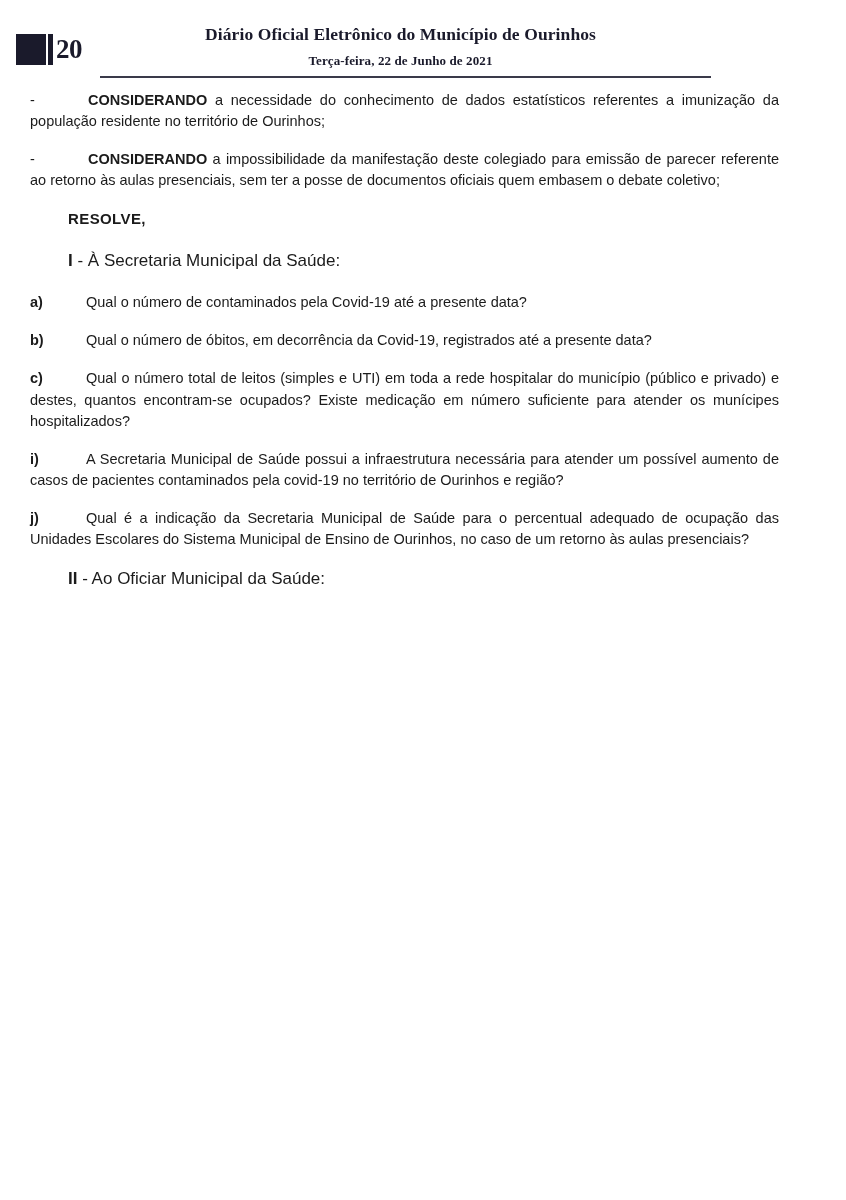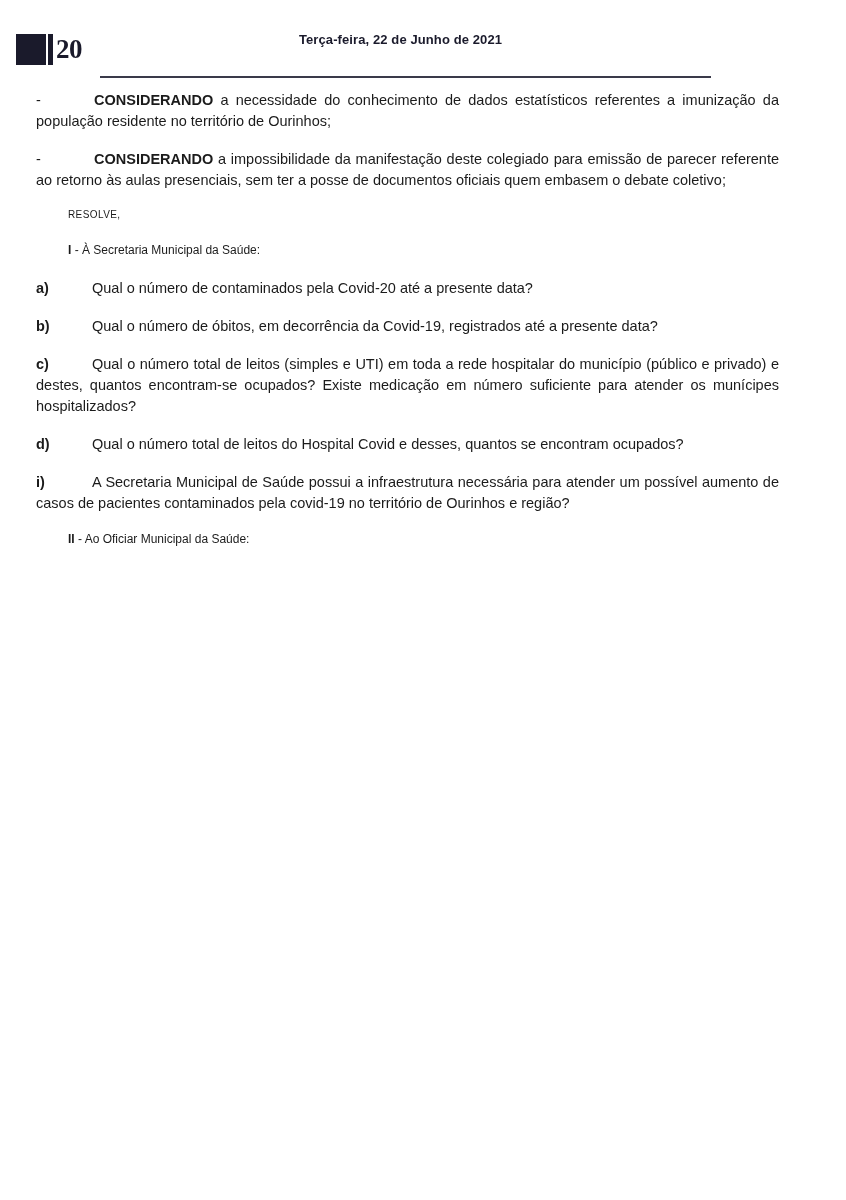--- a/index.html
+++ b/index.html
@@ -138,6 +138,7 @@
       <span class="page-number-text">20</span>
     </div>
     <div class="masthead">
+      <div class="masthead-title">Diário Oficial Eletrônico do Município de Ourinhos</div>
       <div class="masthead-date">Terça-feira, 22 de Junho de 2021</div>
     </div>
     <div class="header-rule"></div>

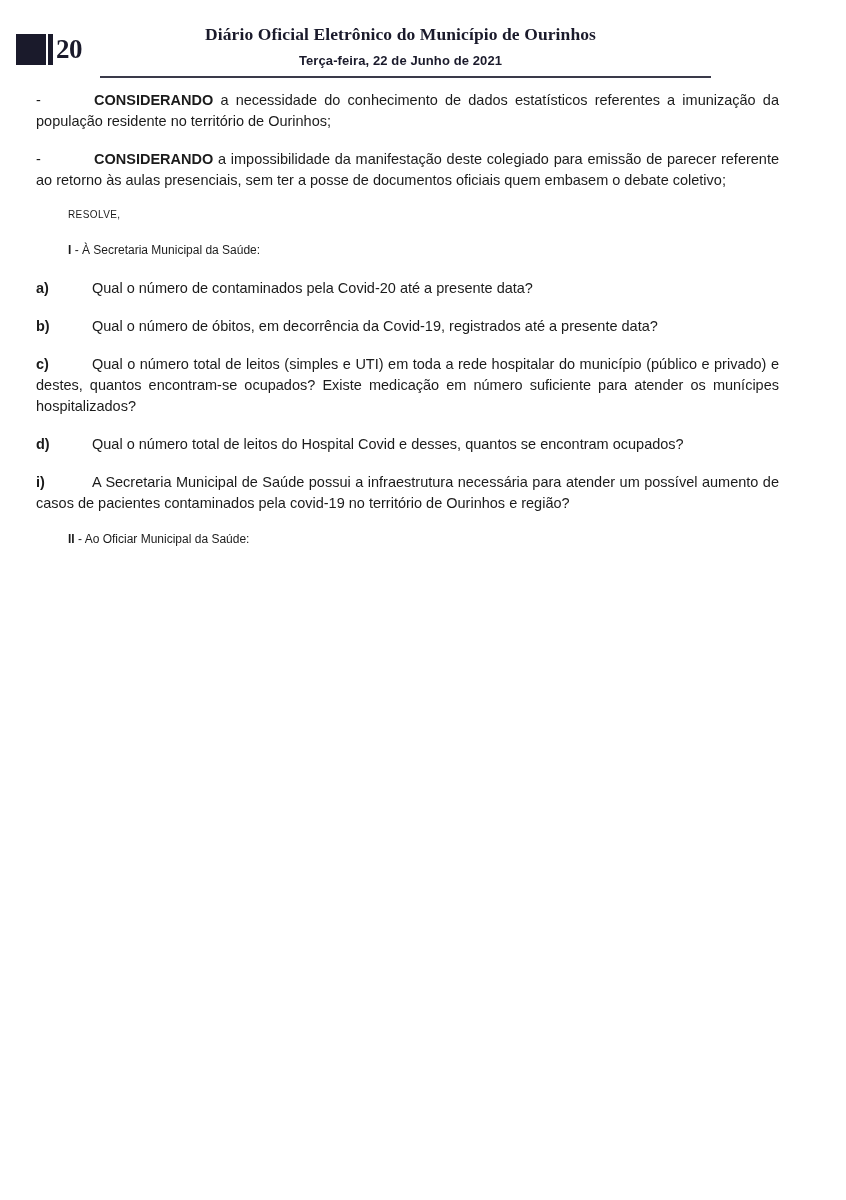--- a/index.html
+++ b/index.html
@@ -68,7 +68,7 @@
     letter-spacing: 0.1px;
   }
   .masthead-date {
-    font-family: Liberation Sans, sans-serif;
+    font-family: Liberation Serif, serif;
     font-size: 13px;
     font-weight: bold;
     color: #1a1a2b;

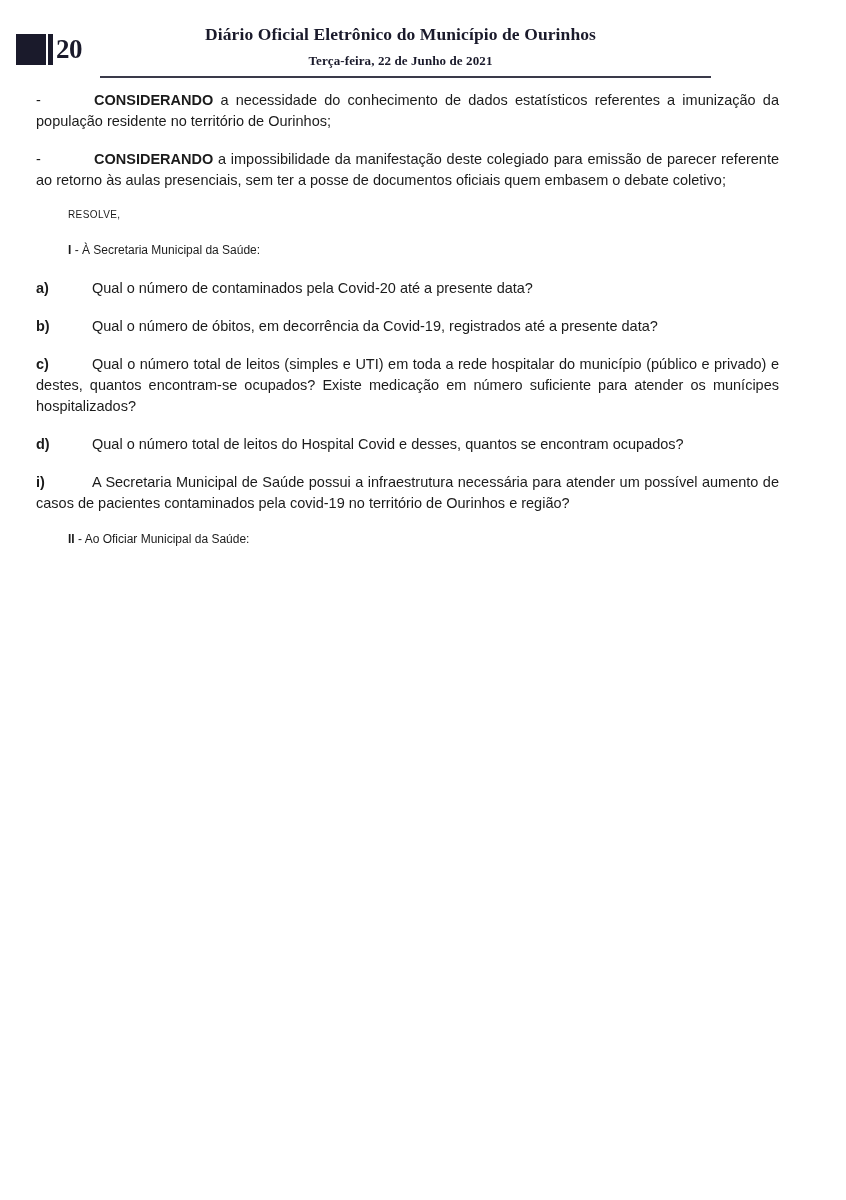--- a/index.html
+++ b/index.html
@@ -88,7 +88,7 @@
     padding: 4px 22px 0 22px;
   }
   p.para {
-    margin: 0 0 17px 14px;
+    margin: 0 0 17px 8px;
     font-size: 14.5px;
     line-height: 1.45;
     text-align: justify;

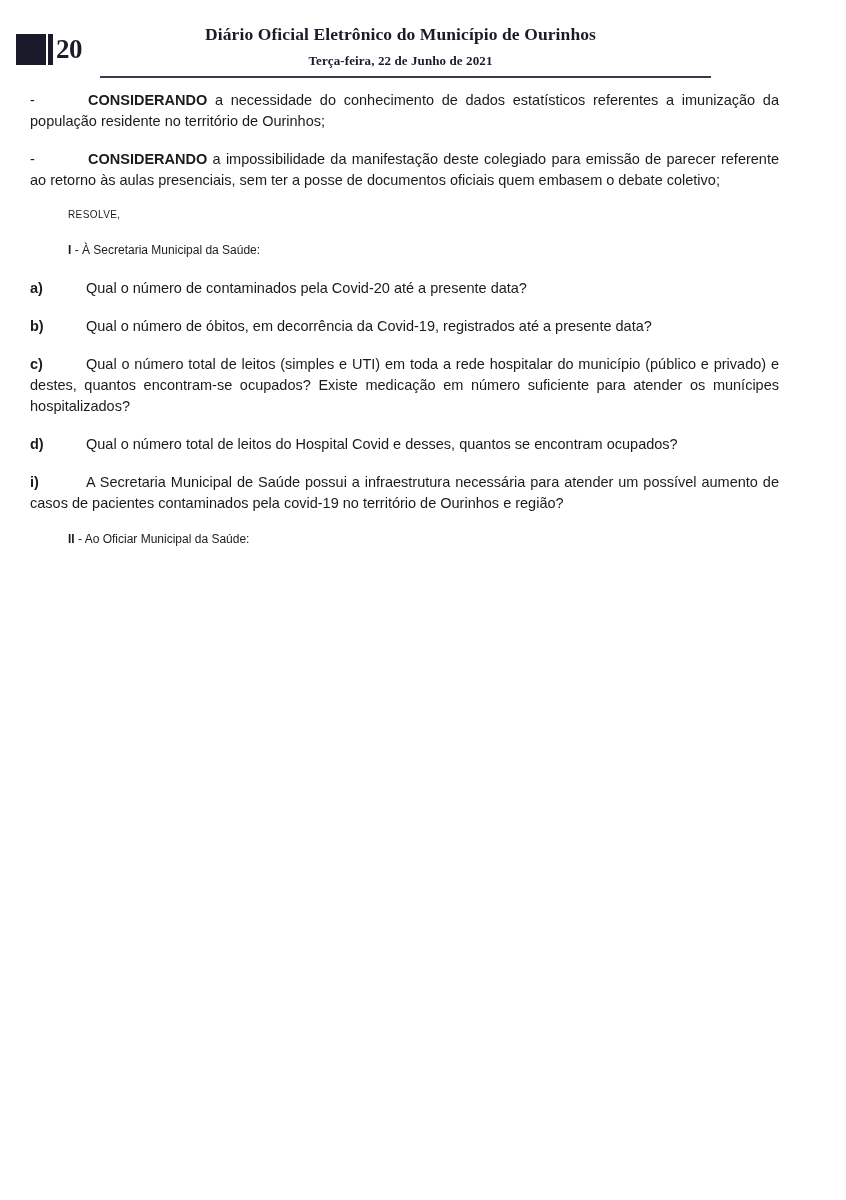--- a/index.html
+++ b/index.html
@@ -115,9 +115,9 @@
   .bold { font-weight: bold; }
   .resolve {
     margin: 0 0 19px 0;
-    font-size: 10px;
+    font-size: 15px;
     line-height: 1.45;
-    font-weight: normal;
+    font-weight: bold;
     letter-spacing: 0.4px;
   }
   .roman-line {

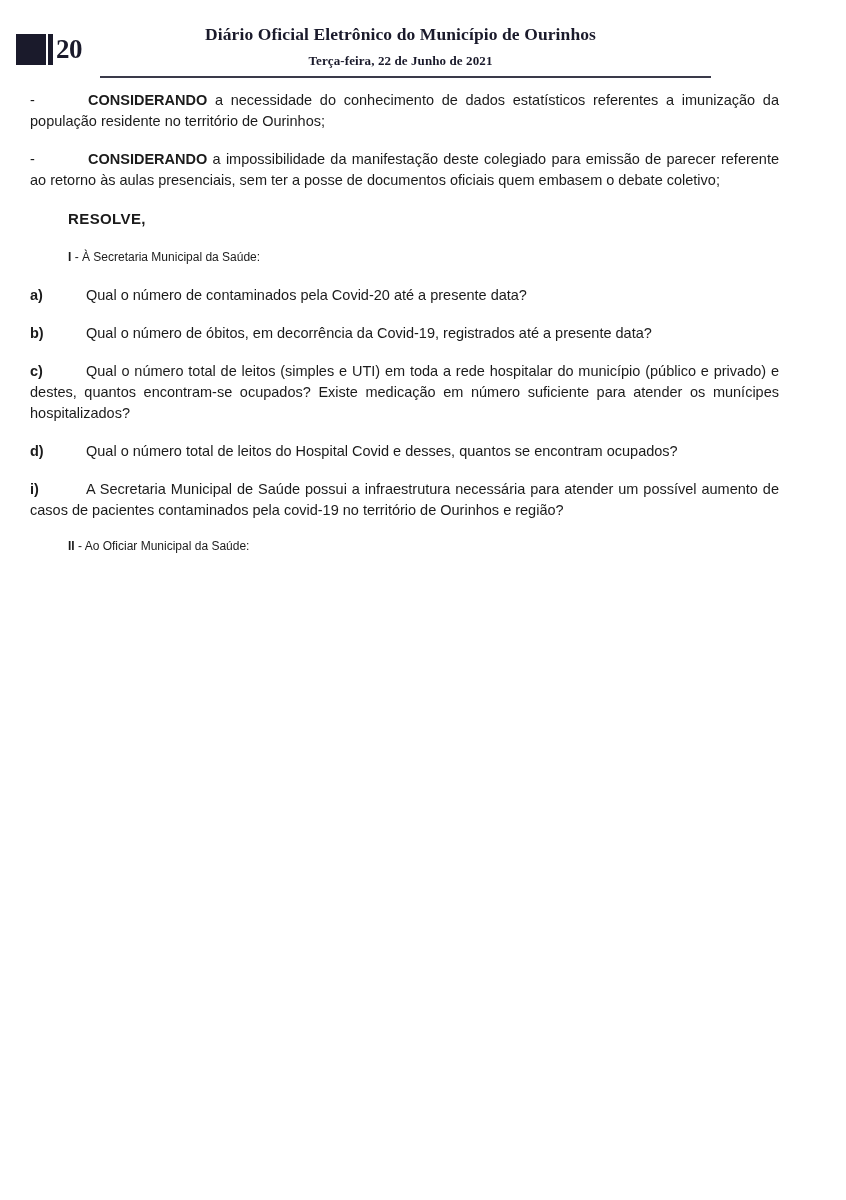--- a/index.html
+++ b/index.html
@@ -122,7 +122,7 @@
   }
   .roman-line {
     margin: 0 0 19px 0;
-    font-size: 12px;
+    font-size: 17px;
     line-height: 1.45;
   }
 </style>

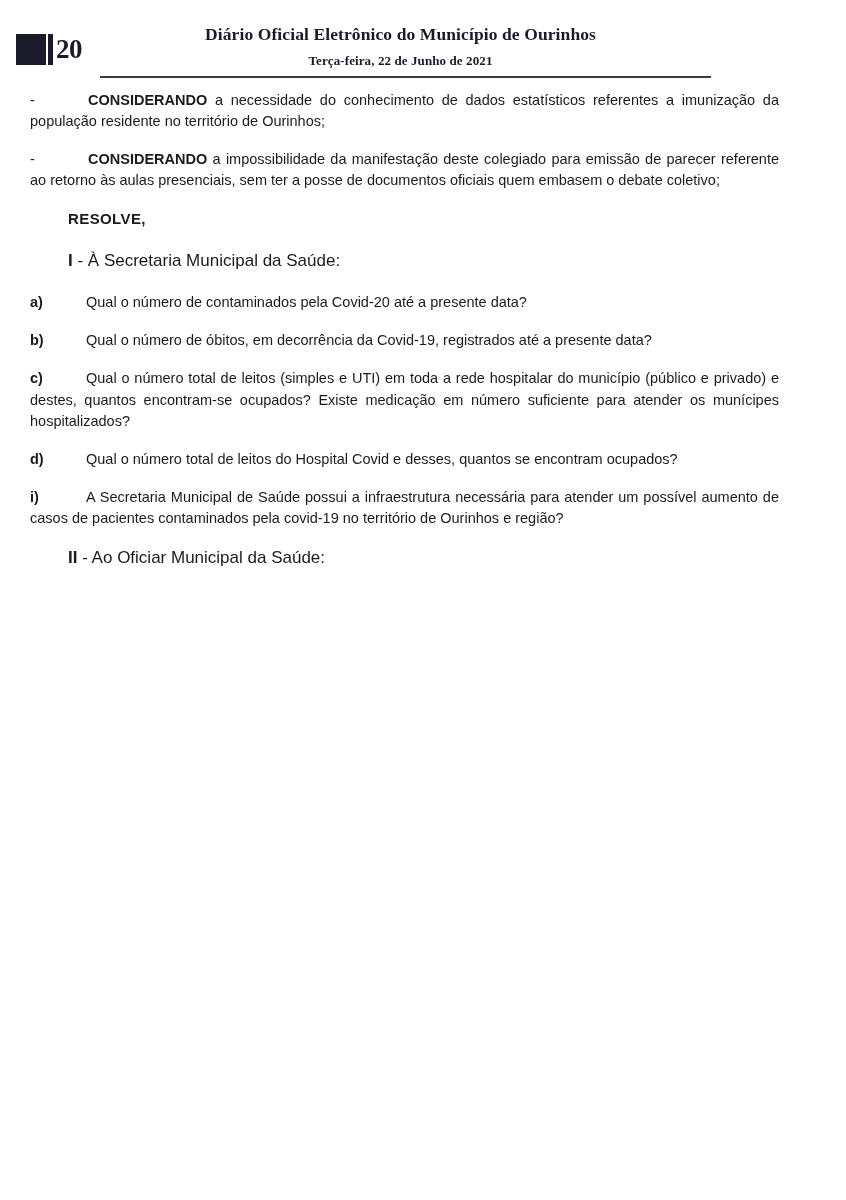--- a/index.html
+++ b/index.html
@@ -155,7 +155,7 @@
 
     <p class="roman-line"><span class="indent"></span><span class="bold">I</span><span> - À Secretaria Municipal da Saúde:</span></p>
 
-    <p class="para"><span class="item-letter">a)</span><span class="item-gap"></span><span>Qual o número de contaminados pela Covid-20 até a presente data?</span></p>
+    <p class="para"><span class="item-letter">a)</span><span class="item-gap"></span><span>Qual o número de contaminados pela Covid-19 até a presente data?</span></p>
 
     <p class="para"><span class="item-letter">b)</span><span class="item-gap"></span><span>Qual o número de óbitos, em decorrência da Covid-19, registrados até a presente data?</span></p>
 

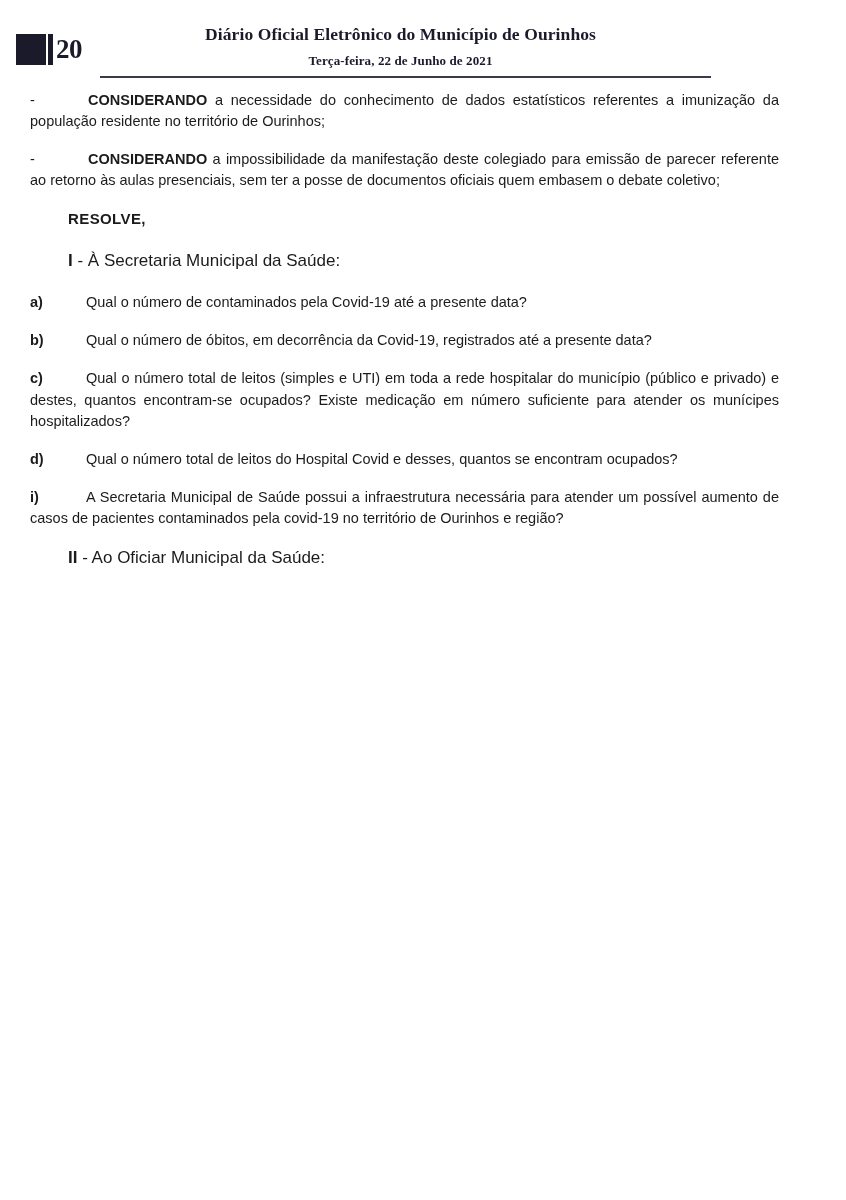--- a/index.html
+++ b/index.html
@@ -161,7 +161,6 @@
 
     <p class="para"><span class="item-letter">c)</span><span class="item-gap"></span><span>Qual o número total de leitos (simples e UTI) em toda a rede hospitalar do município (público e privado) e destes, quantos encontram-se ocupados? Existe medicação em número suficiente para atender os munícipes hospitalizados?</span></p>
 
-    <p class="para"><span class="item-letter">d)</span><span class="item-gap"></span><span>Qual o número total de leitos do Hospital Covid e desses, quantos se encontram ocupados?</span></p>
 
 
 

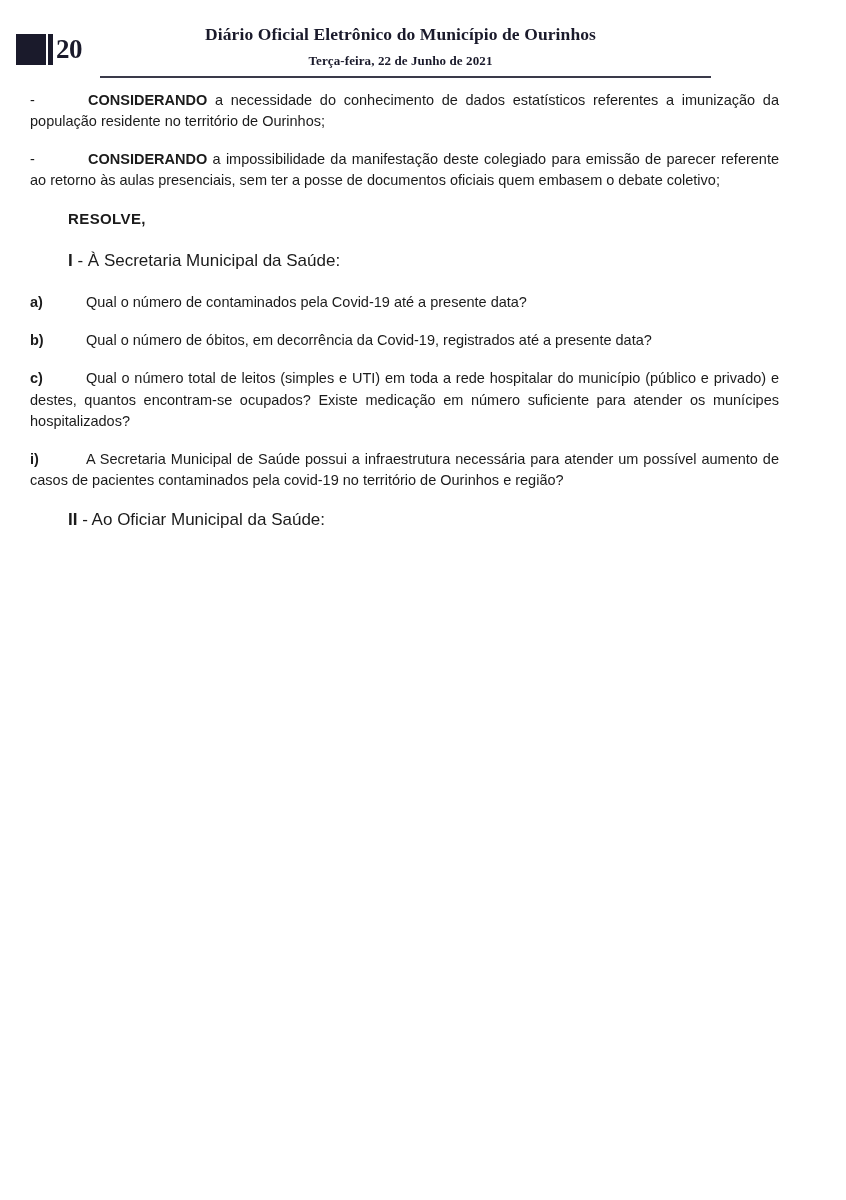--- a/index.html
+++ b/index.html
@@ -168,6 +168,7 @@
 
     <p class="para"><span class="item-letter">i)</span><span class="item-gap"></span><span>A Secretaria Municipal de Saúde possui a infraestrutura necessária para atender um possível aumento de casos de pacientes contaminados pela covid-19 no território de Ourinhos e região?</span></p>
 
+    <p class="para"><span class="item-letter">j)</span><span class="item-gap"></span><span>Qual é a indicação da Secretaria Municipal de Saúde para o percentual adequado de ocupação das Unidades Escolares do Sistema Municipal de Ensino de Ourinhos, no caso de um retorno às aulas presenciais?</span></p>
 
     <p class="roman-line"><span class="indent"></span><span class="bold">II</span><span> - Ao Oficiar Municipal da Saúde:</span></p>
 

